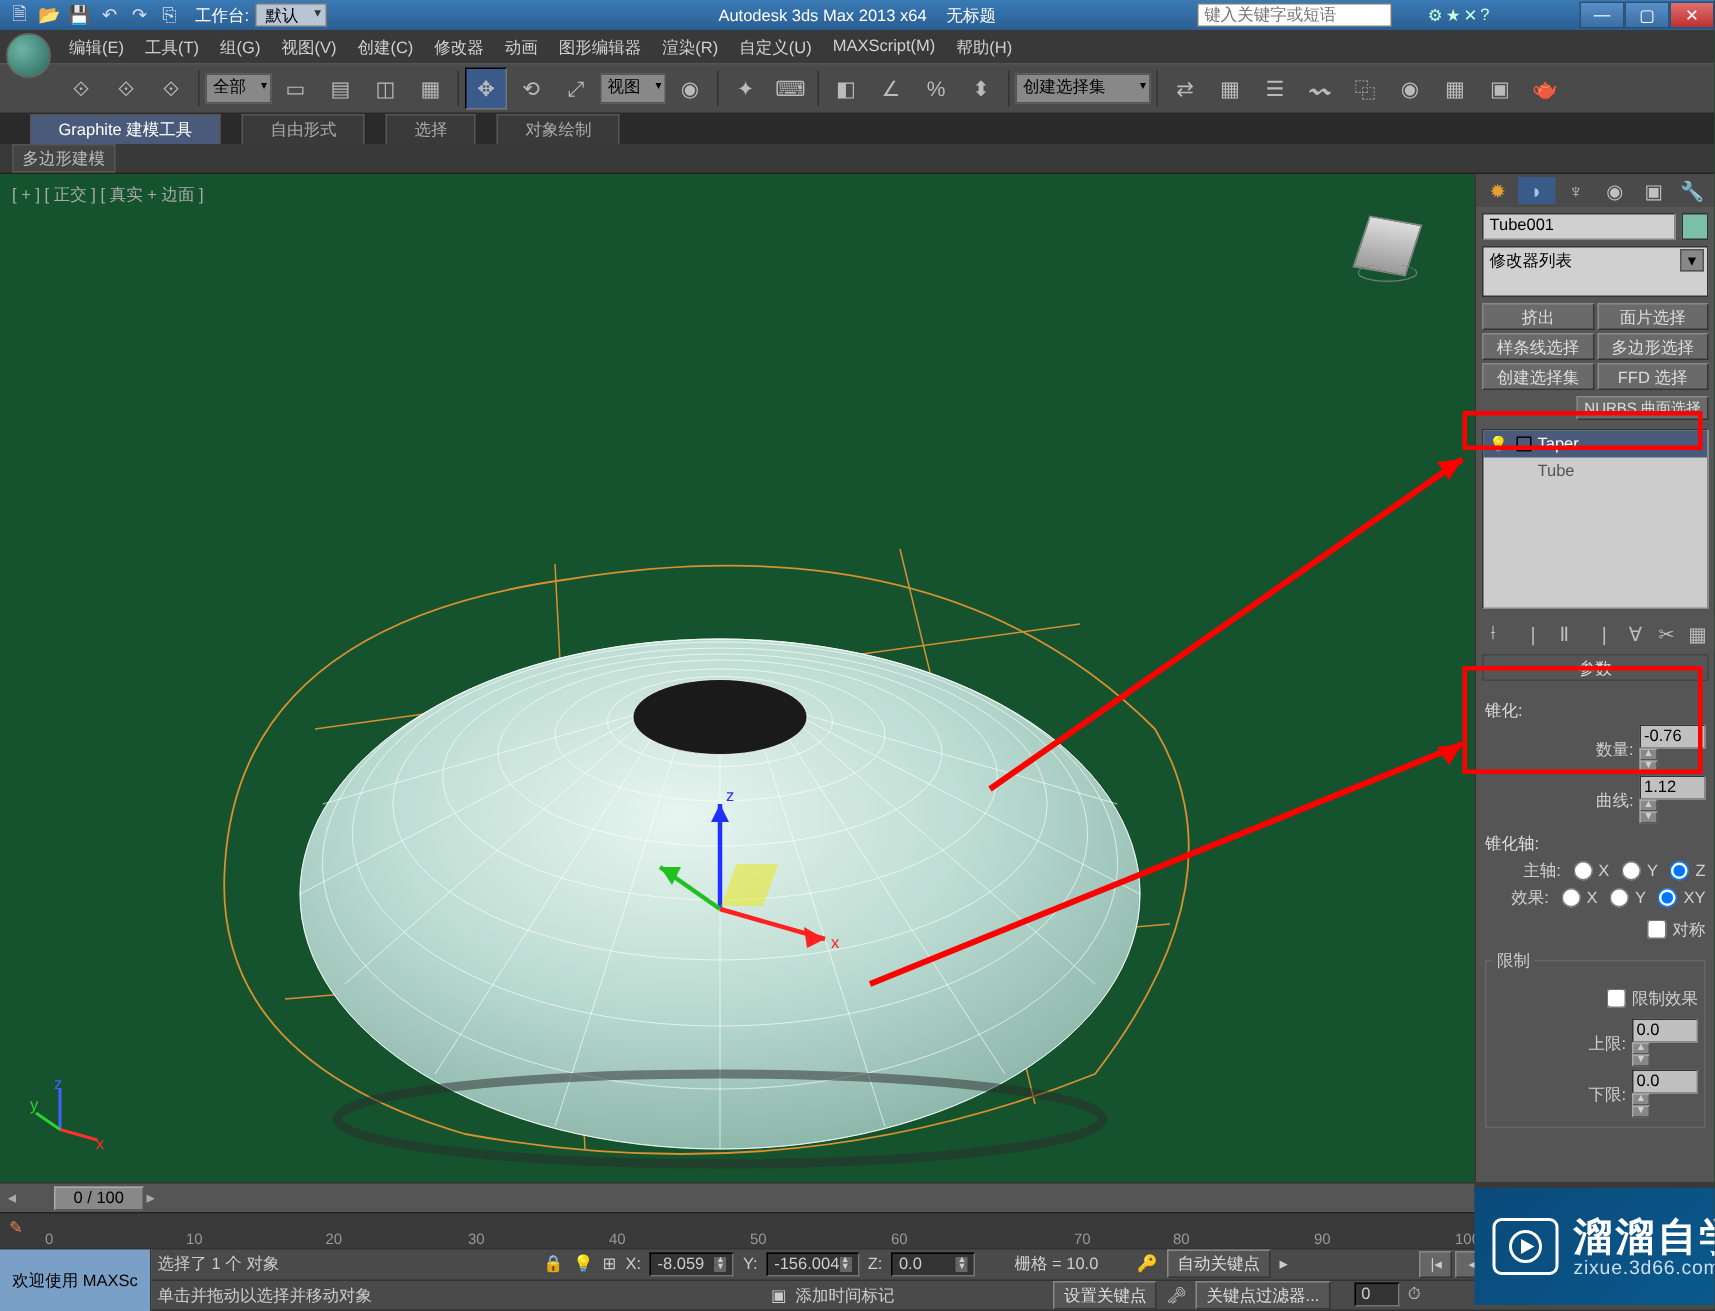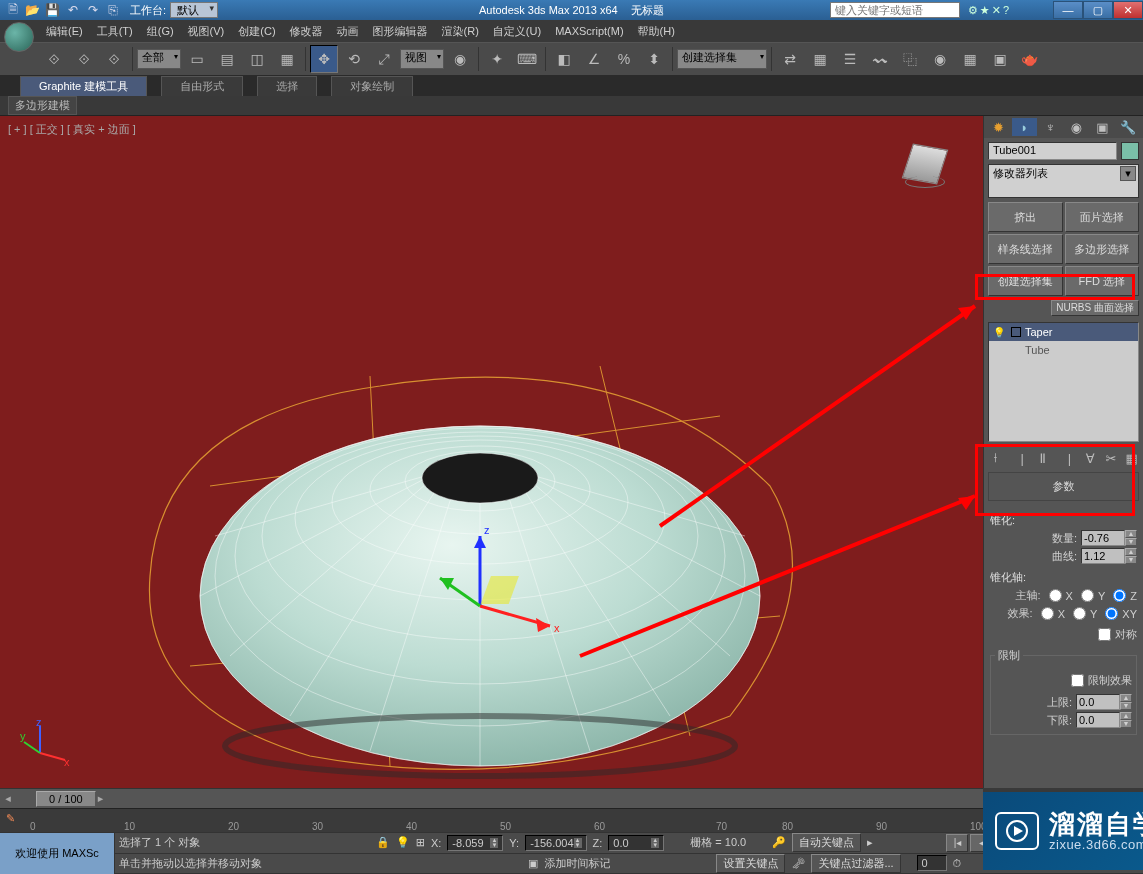--- a/index.html
+++ b/index.html
@@ -13,7 +13,7 @@
 .workspace-dd { background: #b8c5d6; color: #000; padding: 0 18px 0 6px; height: 16px; margin-left: 4px; border: 1px solid #777; position: relative; }
 .workspace-dd::after { content: "▾"; position: absolute; right: 3px; top: 0; font-size: 9px; color: #333; }
 .app-title { position: absolute; left: 50%; transform: translateX(-50%); color: #fff; font-size: 12px; }
-.title-right { margin-left: auto; display: flex; align-items: center; gap: 4px; }
+.title-right { margin-left: auto; display: flex; align-items: center; gap: 20px; }
 .search-box { background: #fff; color: #888; padding: 1px 4px; height: 16px; width: 130px; border: 1px solid #777; margin-left: 80px; }
 .win-btns { display: flex; margin-left: 40px; }
 .win-btn { width: 30px; height: 18px; display: flex; align-items: center; justify-content: center; background: linear-gradient(#5a8ec7,#3a6fa5); border: 1px solid #2a5279; color: #fff; font-size: 11px; }

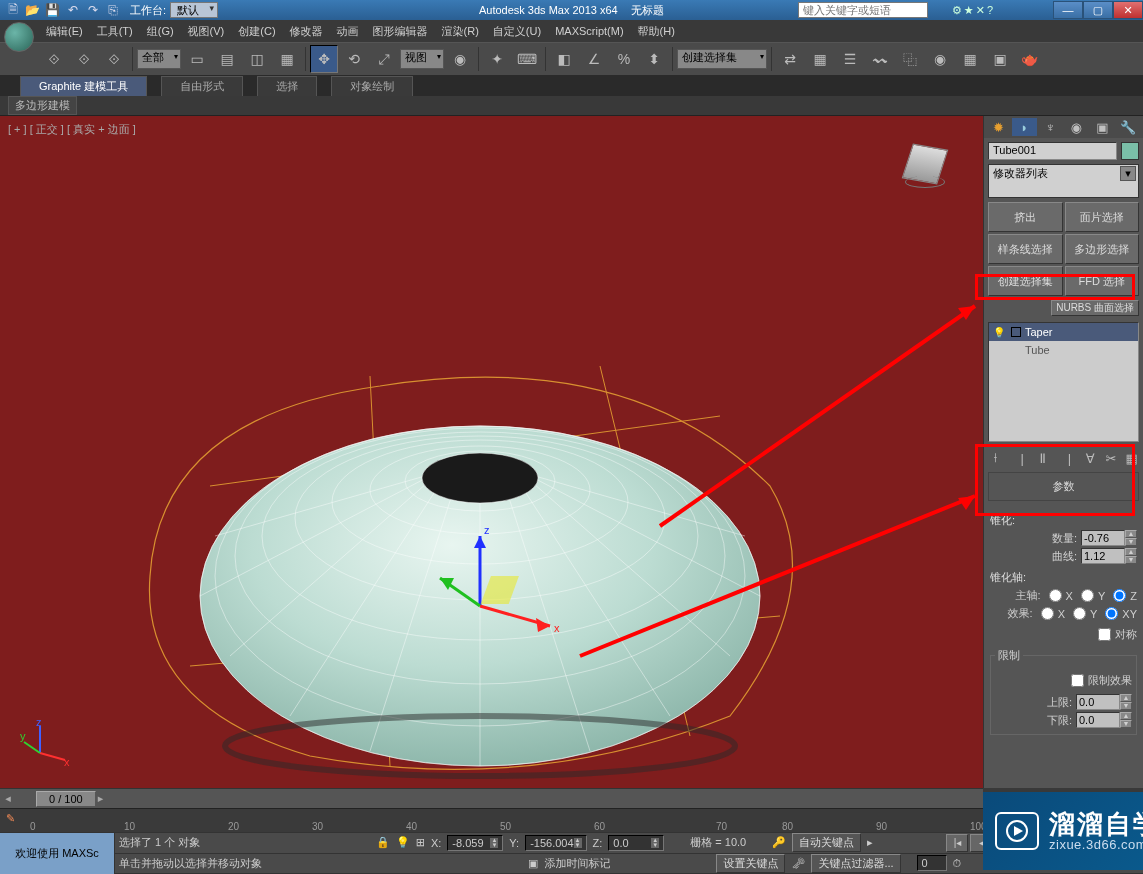--- a/index.html
+++ b/index.html
@@ -40,7 +40,7 @@
 .graphite-toolbar span { border:1px solid #555; padding:1px 6px; background:#444;}
 
 
-.viewport-container { position: absolute; top: 116px; left: 0; right: 160px; bottom: 86px; background: #7f1d1d; }
+.viewport-container { position: absolute; top: 116px; left: 0; right: 160px; bottom: 86px; background: #14532d; }
 .viewport-label { position: absolute; top: 6px; left: 8px; color: #aaa; font-size: 11px; }
 .viewcube { position: absolute; top: 20px; right: 30px; width: 56px; height: 56px; }
 .viewcube-cube { width:36px; height:36px; background: linear-gradient(#ddd,#999); transform: rotate(10deg) skew(-8deg); margin:10px auto; border:1px solid #888; position:relative;}

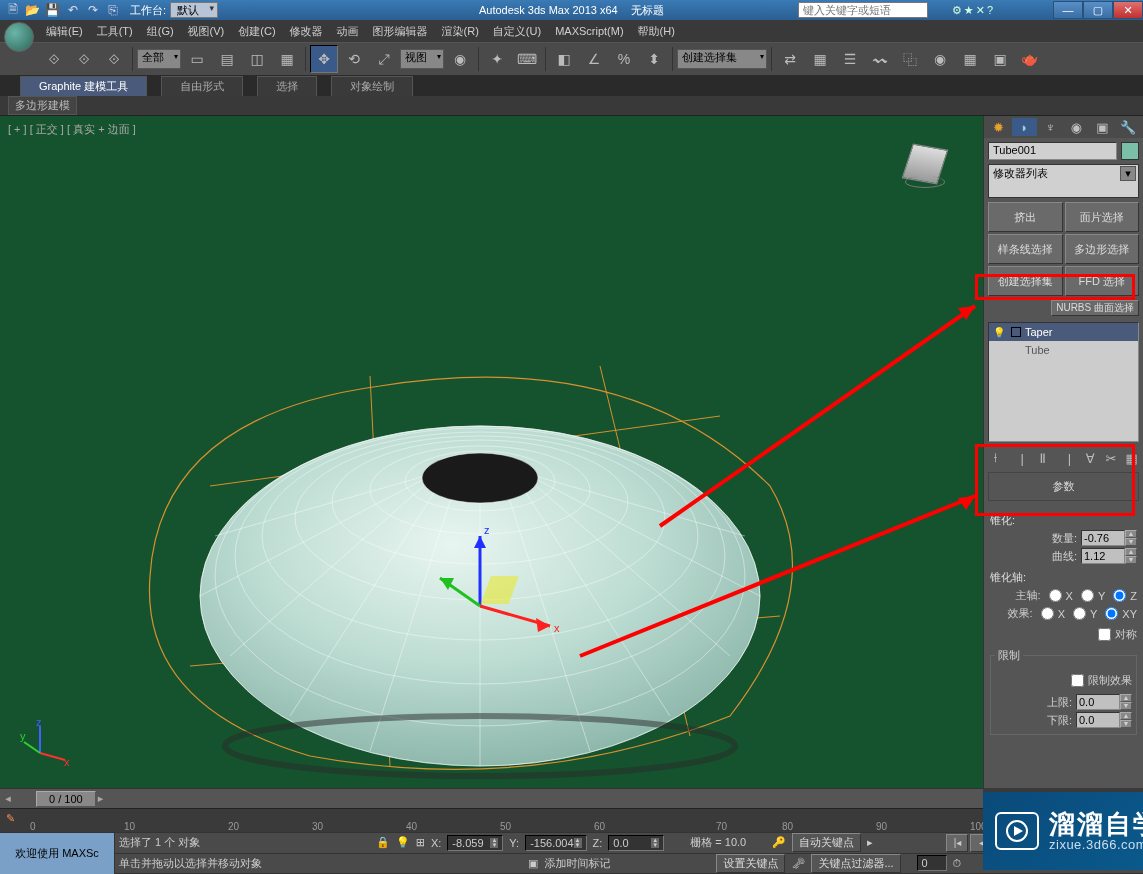--- a/index.html
+++ b/index.html
@@ -65,7 +65,7 @@
 .rp-dd { background: #d0d0d0; color: #000; height: 34px; margin: 0 4px 4px 4px; padding: 1px 4px; border: 1px solid #333; position: relative; }
 .rp-dd::after { content: "▾"; position: absolute; right: 2px; top: 1px; background:#888; width:14px; text-align:center; border:1px solid #555;}
 .rp-btn-grid { display: grid; grid-template-columns: 1fr 1fr; gap: 2px; padding: 0 4px 4px 4px; }
-.rp-btn { background: #6a6a6a; color: #ddd; height: 30px; display: flex; align-items: center; justify-content: center; border: 1px outset #888; font-size: 11px; }
+.rp-btn { background: #6a6a6a; color: #ddd; height: 18px; display: flex; align-items: center; justify-content: center; border: 1px outset #888; font-size: 11px; }
 .rp-nurbs-row { padding: 0 4px; display:flex; justify-content:flex-end;}
 .rp-nurbs { background:#6a6a6a; color:#ddd; height:16px; padding:0 4px; border:1px outset #888; font-size:10px;}
 

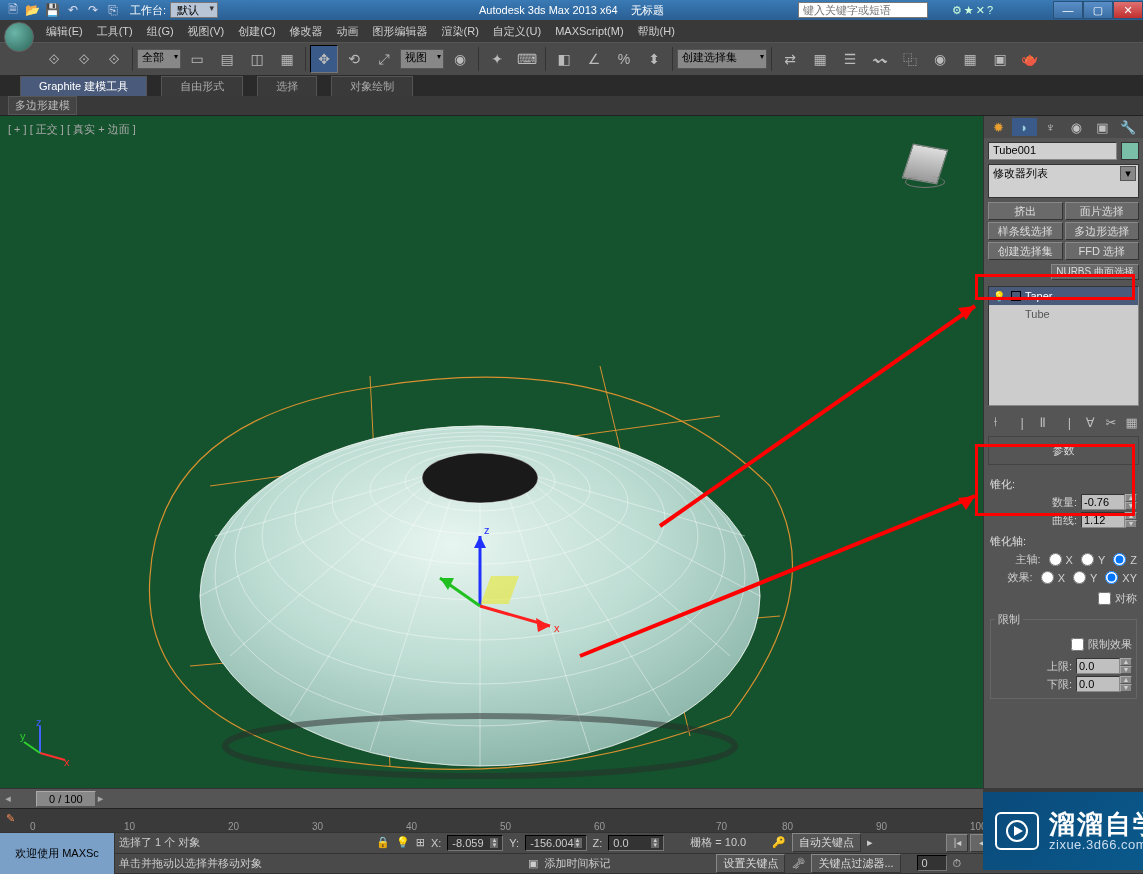--- a/index.html
+++ b/index.html
@@ -78,7 +78,7 @@
 .mod-tools { display: flex; padding: 4px; gap: 6px; align-items: center; background:#555; }
 .mod-tools span { width: 16px; height: 16px; display: inline-flex; align-items: center; justify-content: center; font-size: 13px; color: #bbb; }
 
-.rollout-header { background: #555; color: #ddd; height: 29px; display: flex; align-items: center; justify-content: center; border: 1px solid #444; margin: 2px 4px; }
+.rollout-header { background: #555; color: #ddd; height: 18px; display: flex; align-items: center; justify-content: center; border: 1px solid #444; margin: 2px 4px; }
 .params-body { padding: 4px 6px; color: #d0d0d0; font-size: 11px; }
 .param-row { display: flex; align-items: center; justify-content: flex-end; gap: 4px; margin: 2px 0; }
 .param-row label { font-size: 11px; }

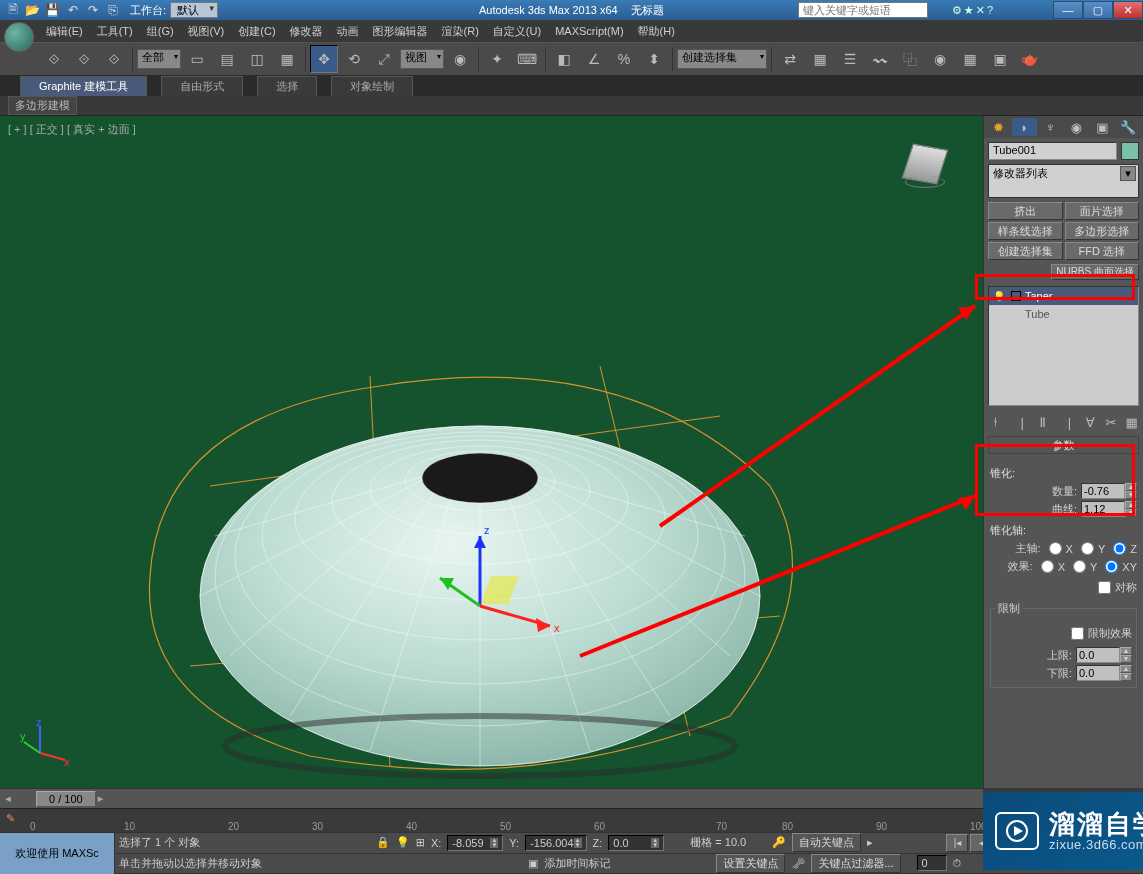--- a/index.html
+++ b/index.html
@@ -82,7 +82,7 @@
 .params-body { padding: 4px 6px; color: #d0d0d0; font-size: 11px; }
 .param-row { display: flex; align-items: center; justify-content: flex-end; gap: 4px; margin: 2px 0; }
 .param-row label { font-size: 11px; }
-.spinner { display: flex; }
+.spinner { display: flex; flex-direction: column; }
 .spinner-input { width: 44px; height: 16px; background: #c0c0c0; color: #000; border: 1px inset #888; padding: 0 2px; font-size: 11px; }
 .spinner-arrows { display: flex; flex-direction: column; }
 .spinner-arrows span { width: 12px; height: 8px; background: #888; border: 1px outset #aaa; font-size: 7px; line-height: 6px; text-align: center; }

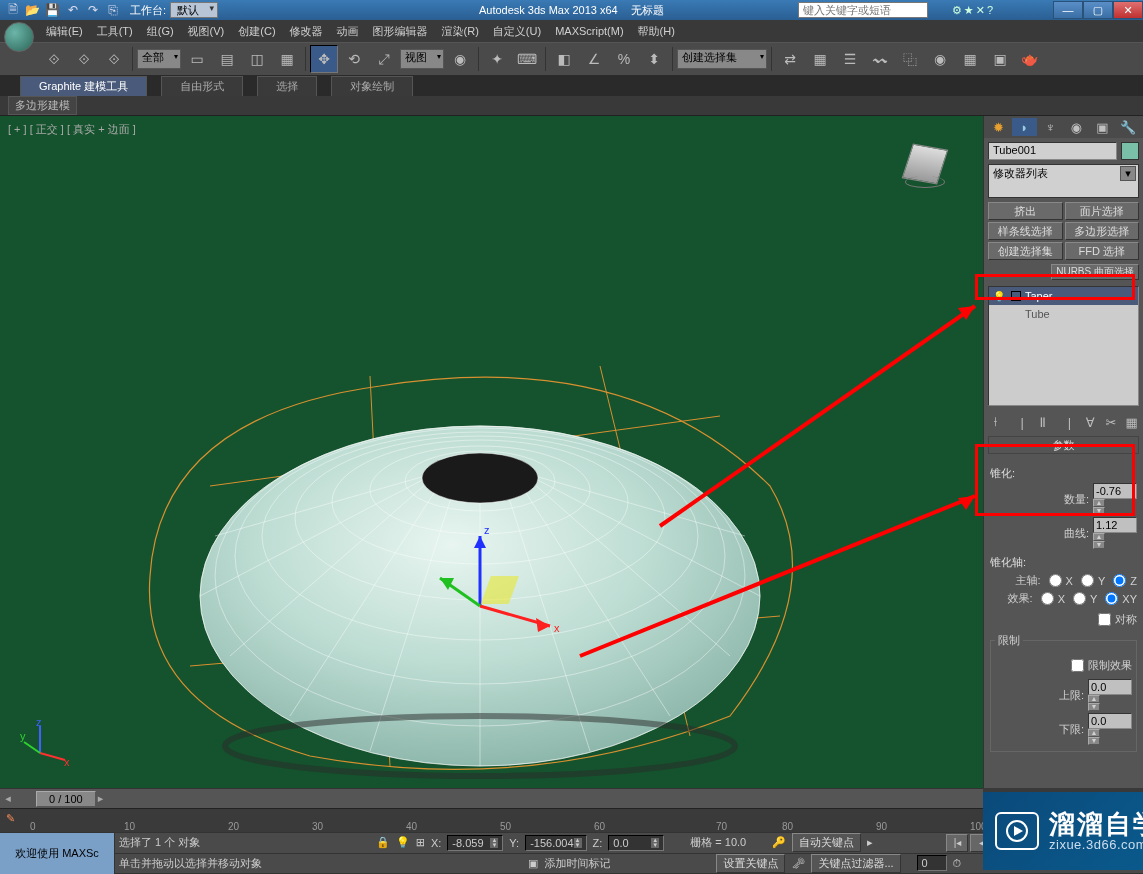--- a/index.html
+++ b/index.html
@@ -432,7 +432,7 @@
   <span style="position:absolute;left:6px;top:3px;width:20px;height:16px;color:#e85;">✎</span>
 <span class="tick" style="left: 30px;">0</span>
     <span class="tick" style="left: 124px;">10</span>
-    <span class="tick" style="left: 228px;">20</span>
+    <span class="tick" style="left: 217px;">20</span>
     <span class="tick" style="left: 312px;">30</span>
     <span class="tick" style="left: 406px;">40</span>
     <span class="tick" style="left: 500px;">50</span>

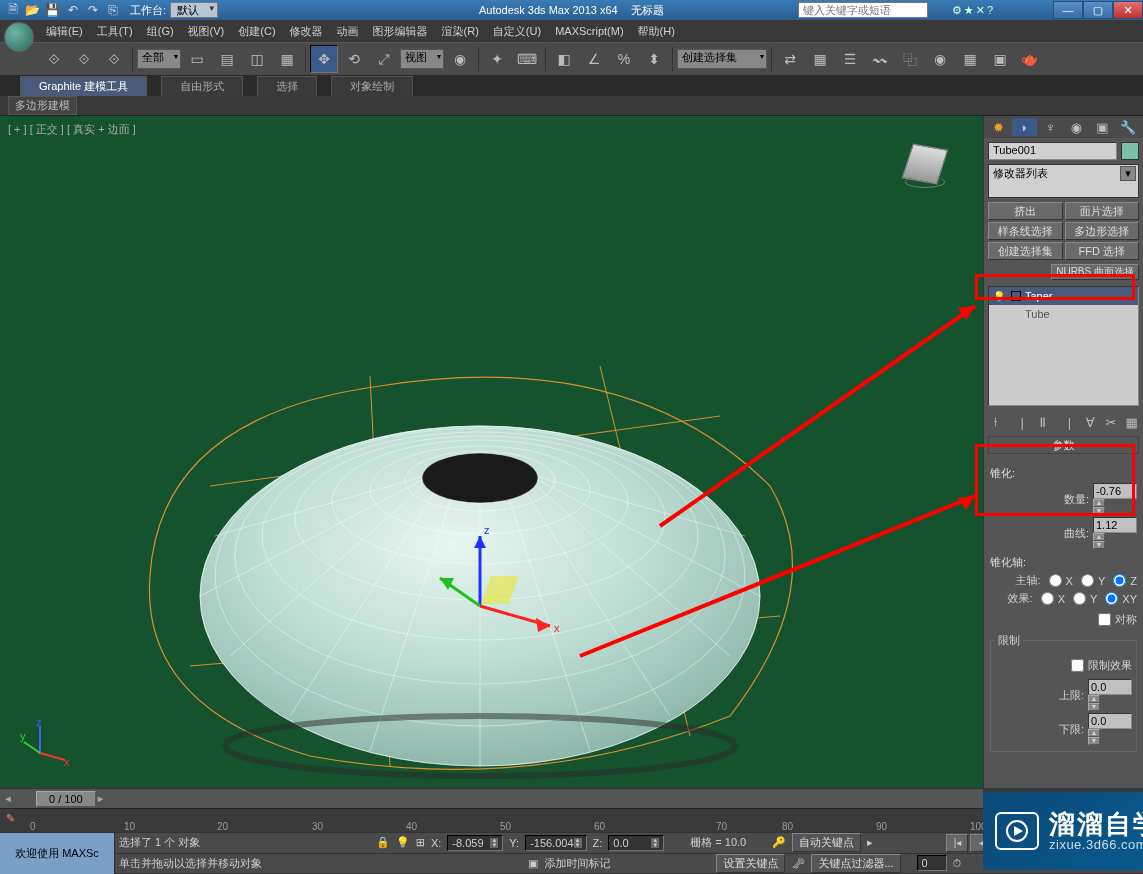--- a/index.html
+++ b/index.html
@@ -102,7 +102,7 @@
 .timeslider { background: #888; color: #000; padding: 1px 12px; margin-left: 20px; border: 1px outset #aaa; font-size: 11px; }
 .timeline-ruler { position: absolute; left: 0; right: 0; bottom: 42px; height: 24px; background: #3a3a3a; border-top: 1px solid #222; }
 .status-bar { position: absolute; left: 0; right: 0; bottom: 0; height: 42px; background: #4a4a4a; display: flex; border-top: 1px solid #333; }
-.status-left { width: 115px; background: #7aa0c8; color: #000; display: flex; align-items: center; justify-content: center; font-size: 11px; border-right:1px solid #333;}
+.status-left { width: 101px; background: #7aa0c8; color: #000; display: flex; align-items: center; justify-content: center; font-size: 11px; border-right:1px solid #333;}
 .status-mid { flex: 1; display: flex; flex-direction: column; }
 .status-row { height: 21px; display: flex; align-items: center; padding: 0 4px; gap: 6px; color: #ccc; font-size: 11px; border-bottom:1px solid #333;}
 .coord-box { background: #333; color: #ccc; padding: 1px 4px; border: 1px inset #222; min-width: 56px; font-size: 11px; display:flex; align-items:center;}

